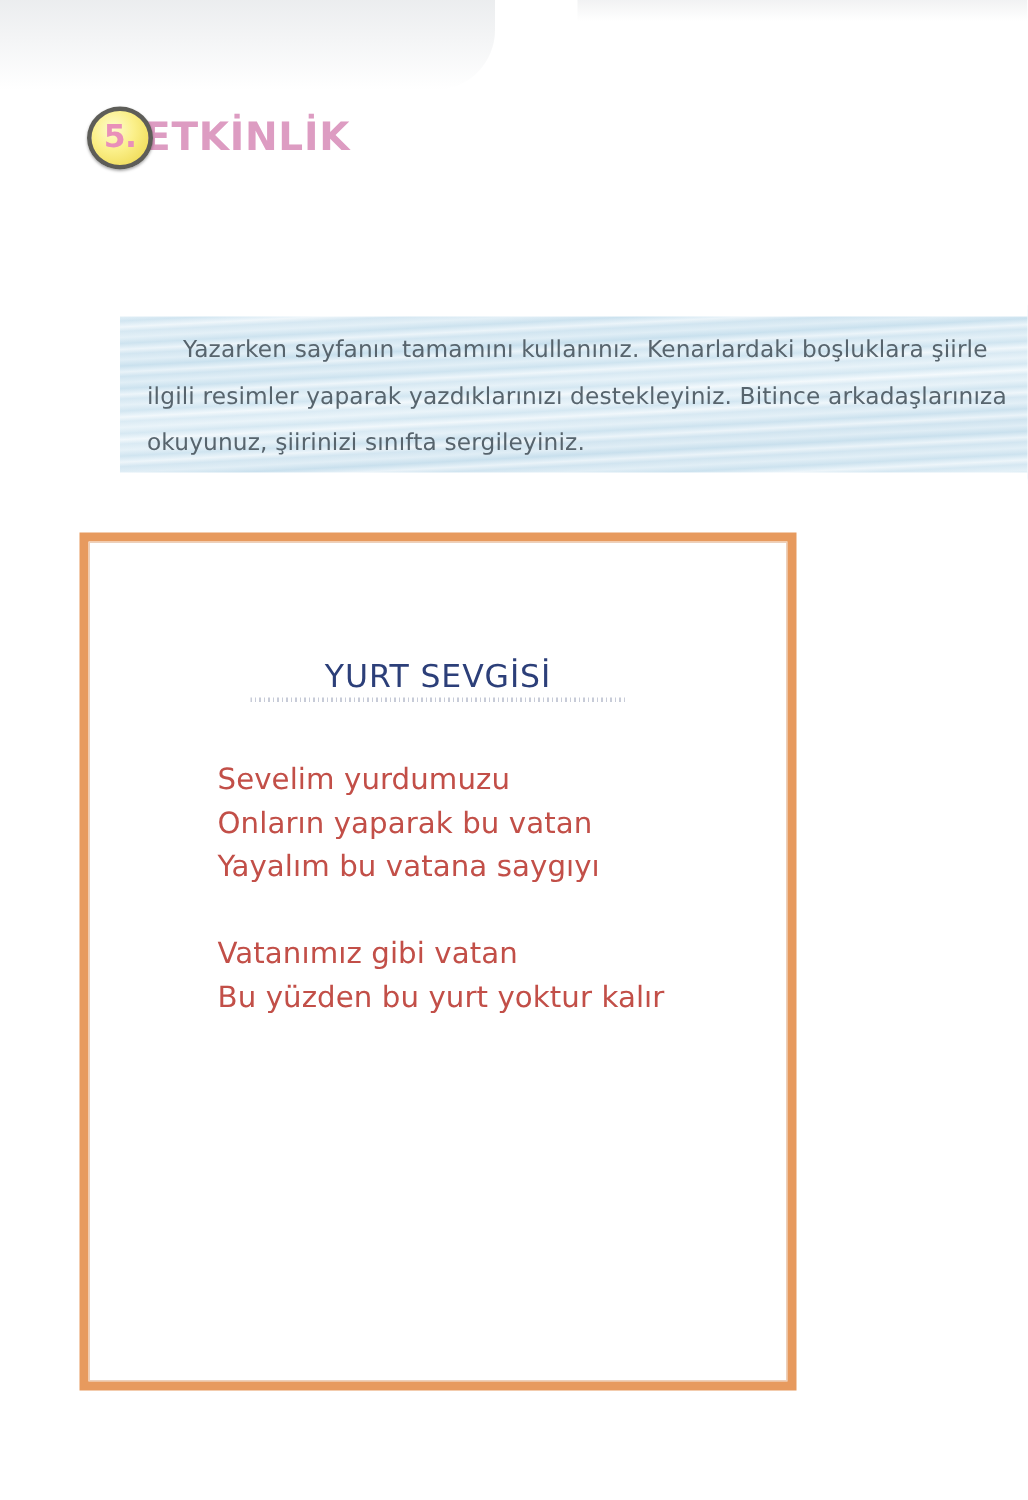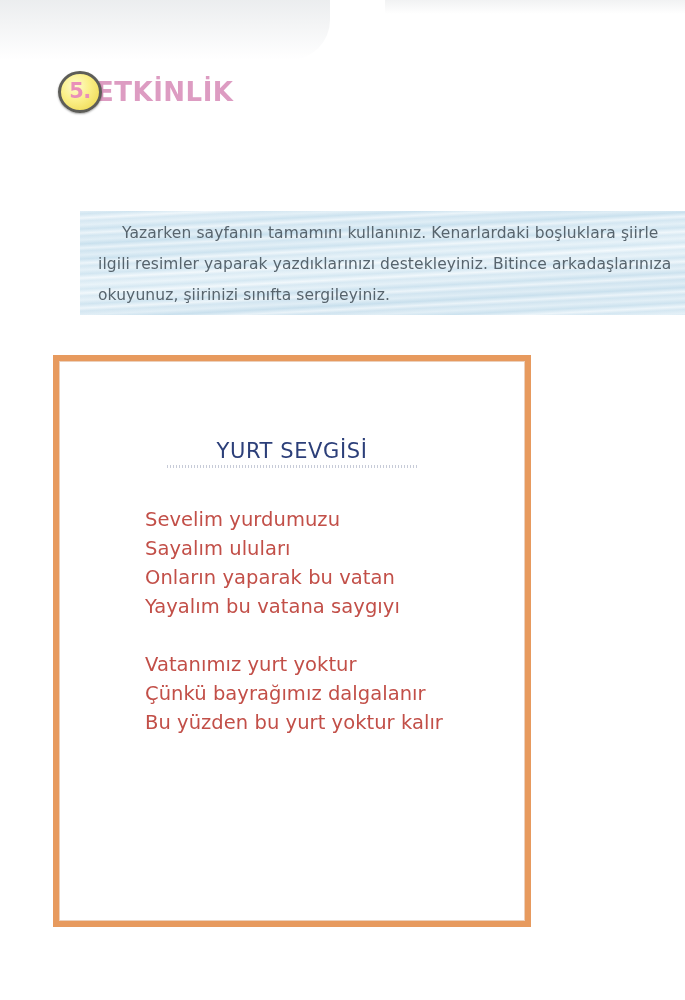--- a/index.html
+++ b/index.html
@@ -247,7 +247,6 @@
 
       <div class="stanza first">
         <div class="line">Sevelim yurdumuzu</div>
-        <div class="line">Sayalım uluları</div>
         <div class="line">Onların yaparak bu vatan</div>
         <div class="line">Yayalım bu vatana saygıyı</div>
       </div>

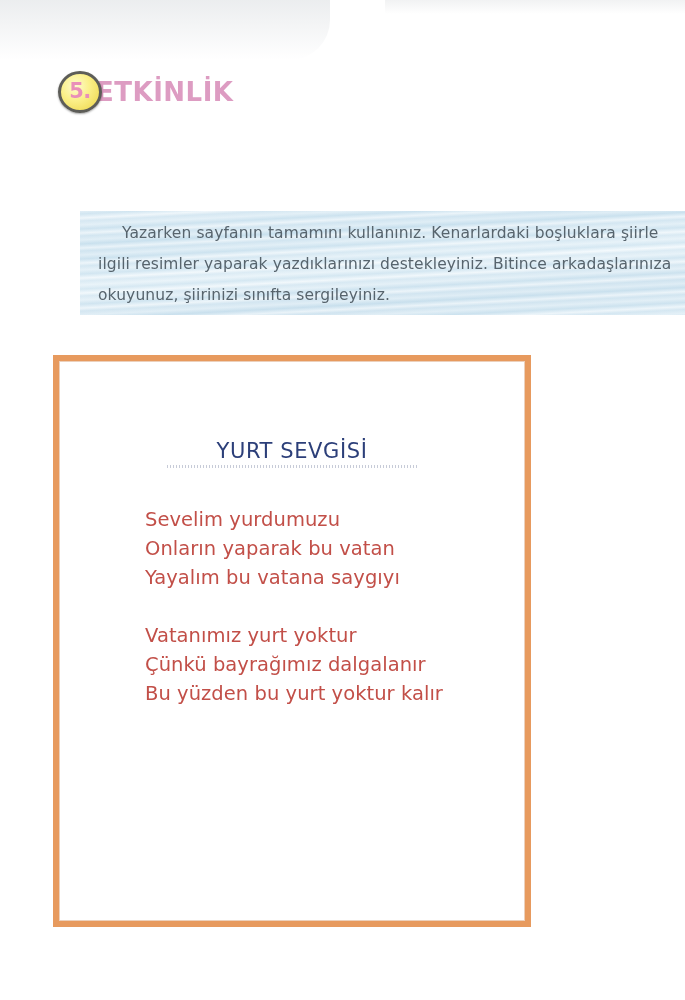--- a/index.html
+++ b/index.html
@@ -252,7 +252,7 @@
       </div>
 
       <div class="stanza second">
-        <div class="line">Vatanımız yurt yoktur</div>
+        <div class="line">Vatanımız gibi vatan</div>
         <div class="line">Çünkü bayrağımız dalgalanır</div>
         <div class="line">Bu yüzden bu yurt yoktur kalır</div>
       </div>

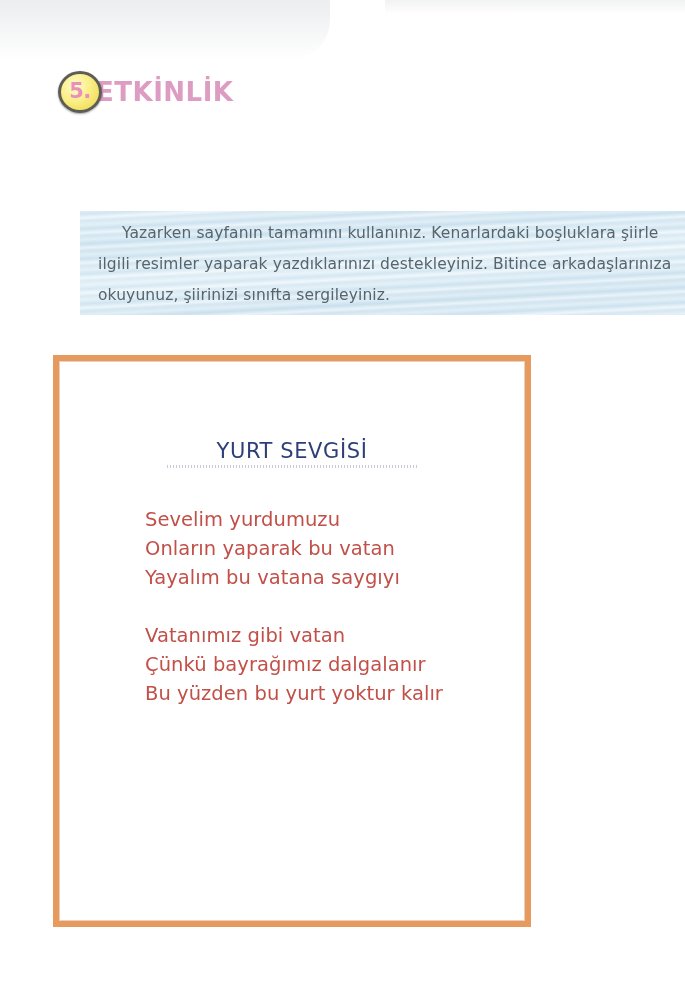--- a/index.html
+++ b/index.html
@@ -253,7 +253,6 @@
 
       <div class="stanza second">
         <div class="line">Vatanımız gibi vatan</div>
-        <div class="line">Çünkü bayrağımız dalgalanır</div>
         <div class="line">Bu yüzden bu yurt yoktur kalır</div>
       </div>
 

